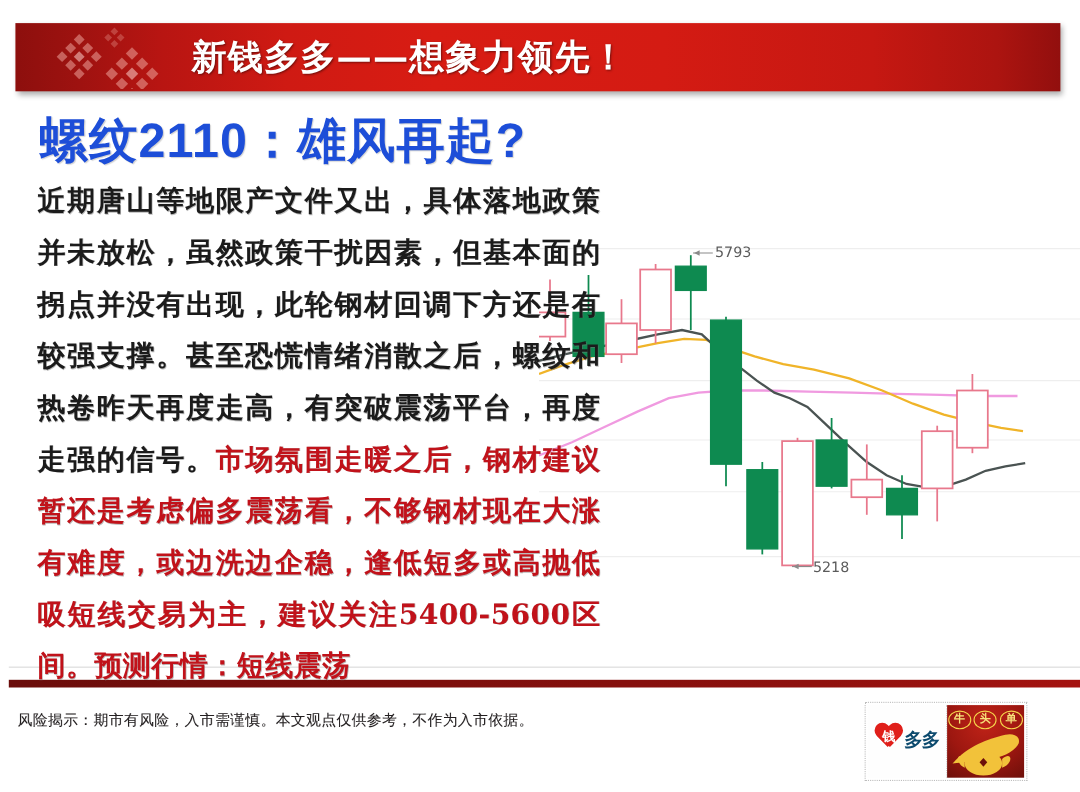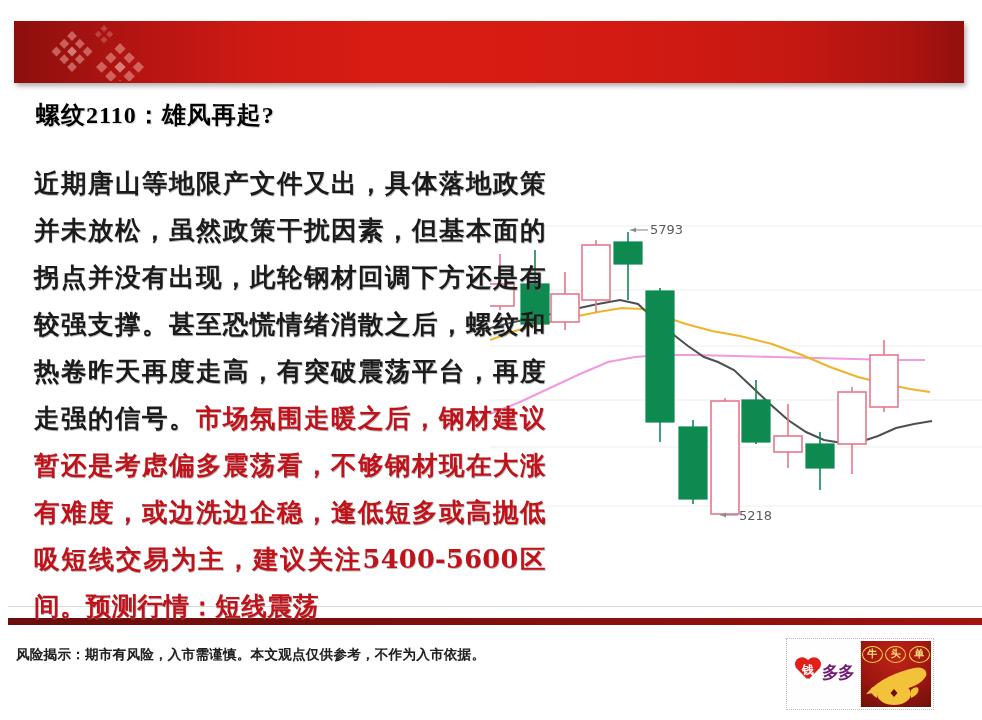--- a/index.html
+++ b/index.html
@@ -264,6 +264,7 @@
       </g>
     </g>
   </svg>
+  <div class="banner-title">新钱多多——想象力领先！</div>
 </div>
 
 <div class="slide-title">螺纹2110：雄风再起?</div>

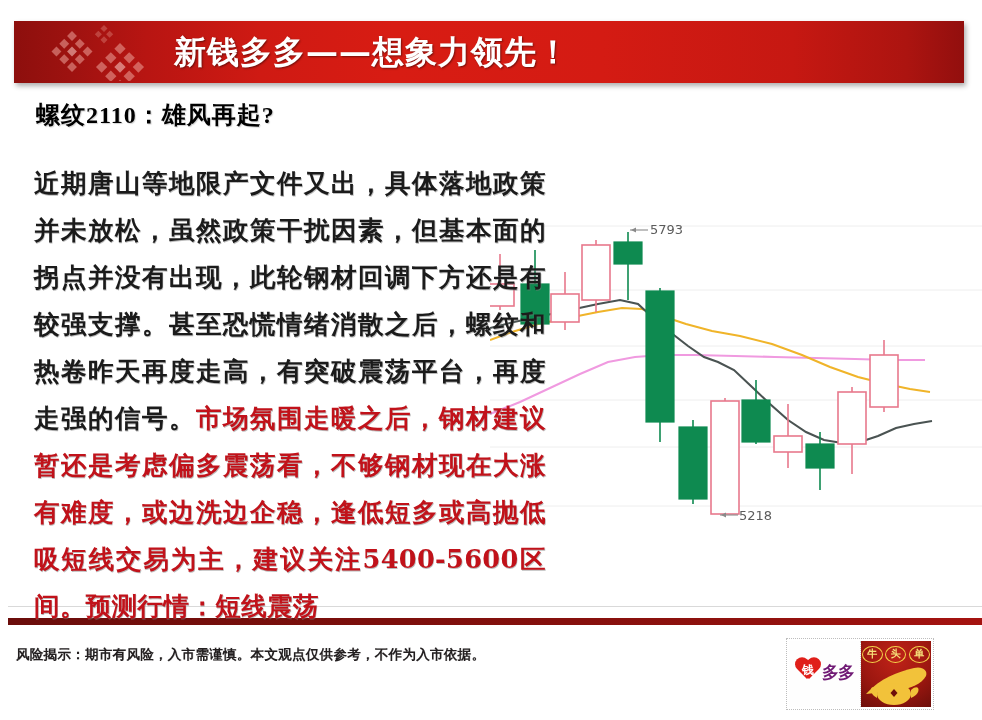--- a/index.html
+++ b/index.html
@@ -64,10 +64,10 @@
     position: absolute;
     left: 36px;
     top: 99px;
-    font-size: 24px;
-    font-weight: bold;
-    color: #000000;
-    font-family: Liberation Serif, serif;
+    font-size: 44px;
+    font-weight: bold;
+    color: #1d4ed8;
+    font-family: Liberation Sans, sans-serif;
     letter-spacing: 1px;
     text-shadow: 1px 1px 1px rgba(0,0,0,0.18);
     white-space: nowrap;

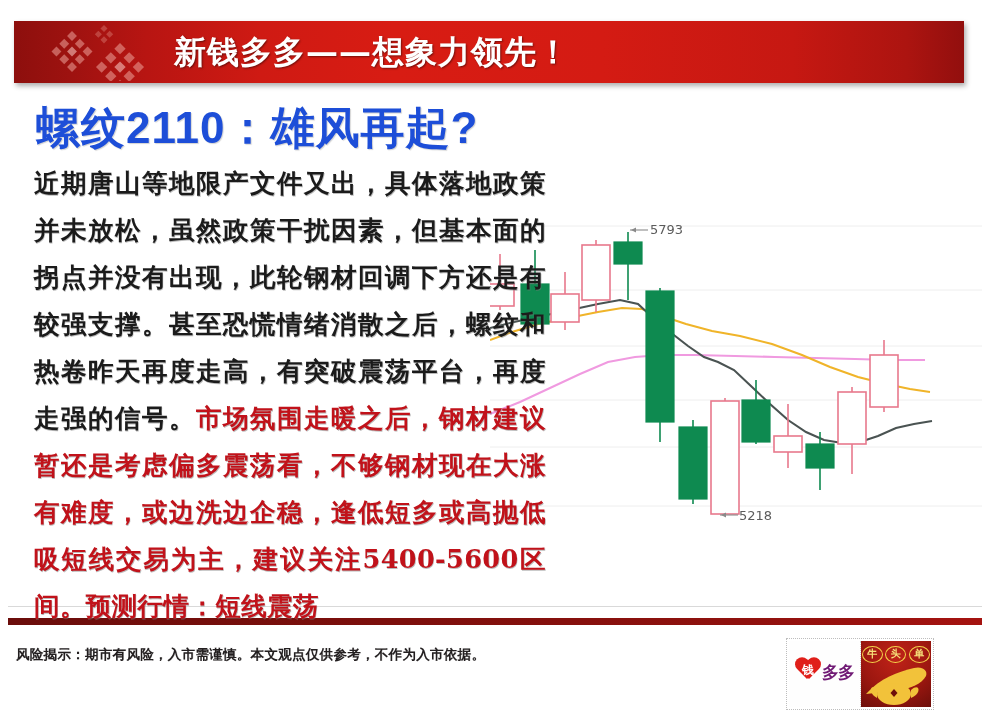--- a/index.html
+++ b/index.html
@@ -126,7 +126,7 @@
     top: 646px;
     font-family: "DejaVu Serif", "Liberation Serif", serif;
     font-size: 13.5px;
-    font-weight: bold;
+    font-weight: normal;
     color: #231f20;
     letter-spacing: 0.3px;
     white-space: nowrap;

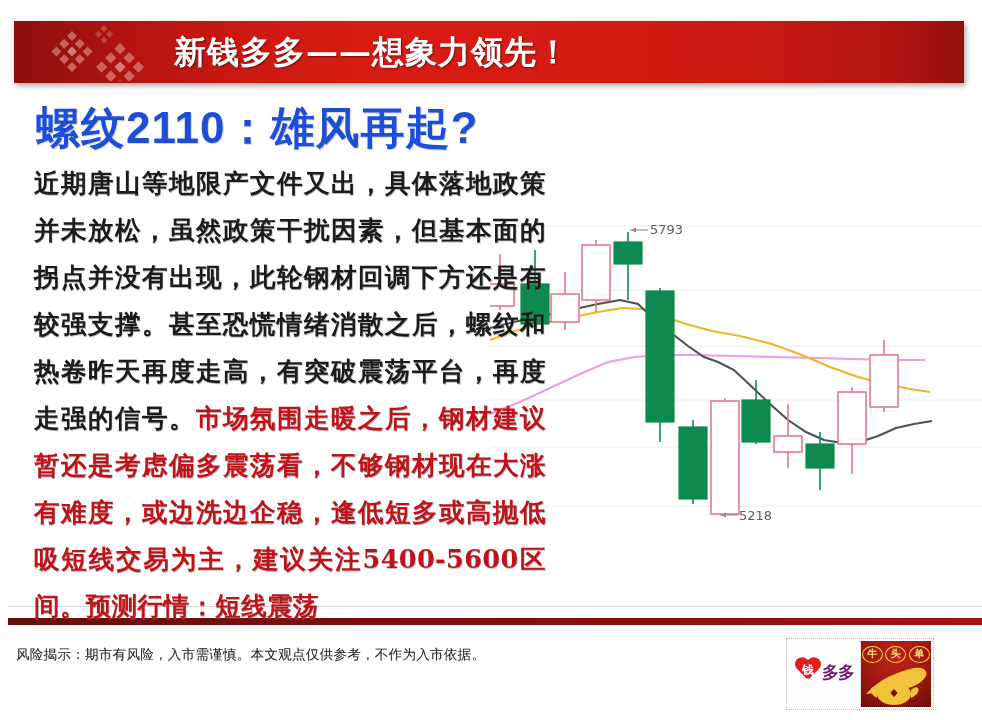--- a/index.html
+++ b/index.html
@@ -193,7 +193,7 @@
     position: absolute;
     left: 33px;
     top: 20px;
-    color: #701a75;
+    color: #0c4a6e;
     font-size: 17px;
     font-weight: bold;
     font-family: "DejaVu Serif", "Liberation Serif", serif;

